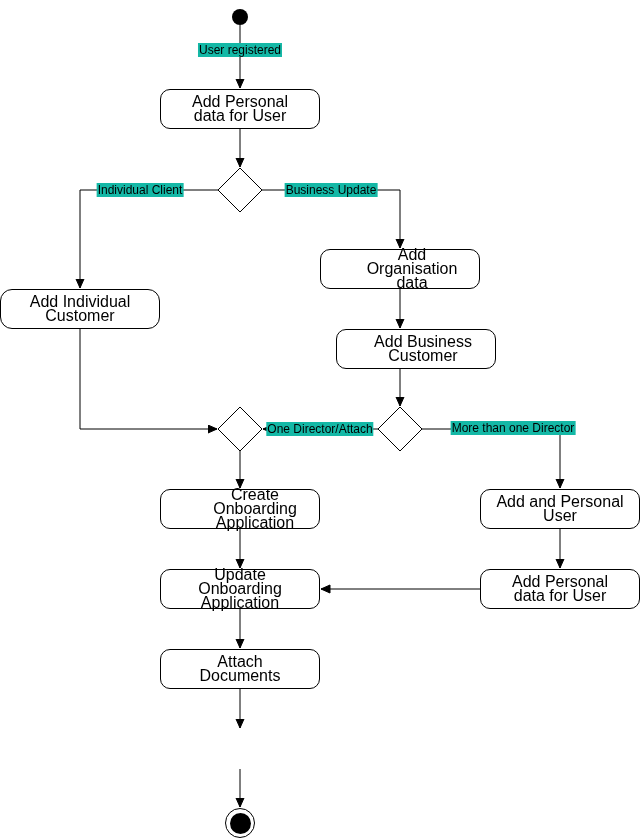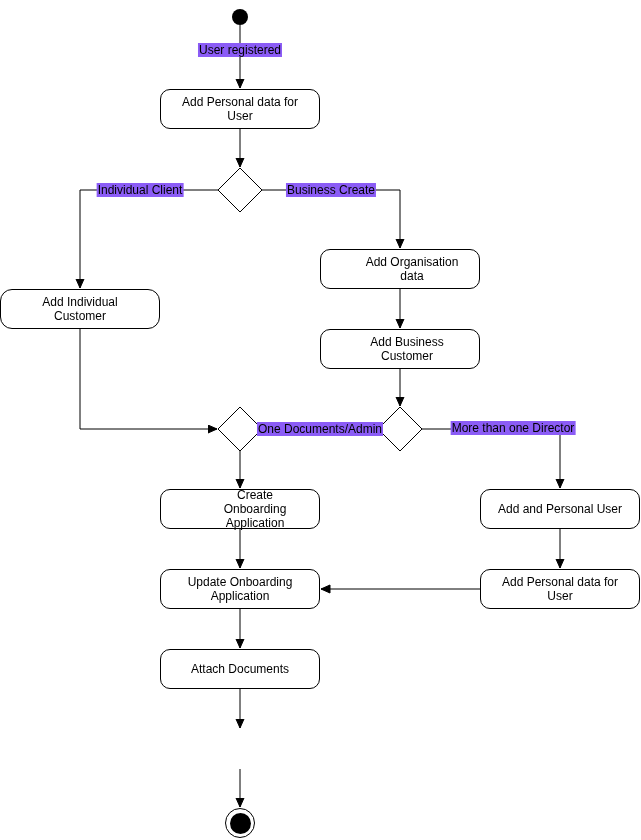--- a/index.html
+++ b/index.html
@@ -35,7 +35,7 @@
   .edge-label {
     position: absolute;
     transform: translate(-50%, -50%);
-    background: #8b5cf6;
+    background: #14b8a6;
     font-size: 12px;
     line-height: 14px;
     white-space: nowrap;

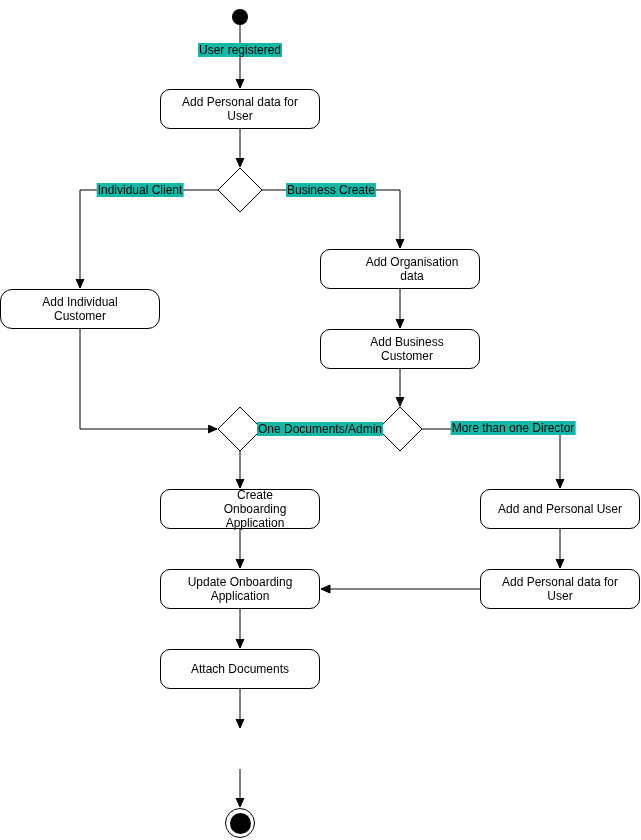--- a/index.html
+++ b/index.html
@@ -27,7 +27,7 @@
     align-items: center;
     justify-content: center;
     text-align: center;
-    font-size: 12px;
+    font-size: 16px;
     line-height: 14px;
     padding: 2px 14px;
   }

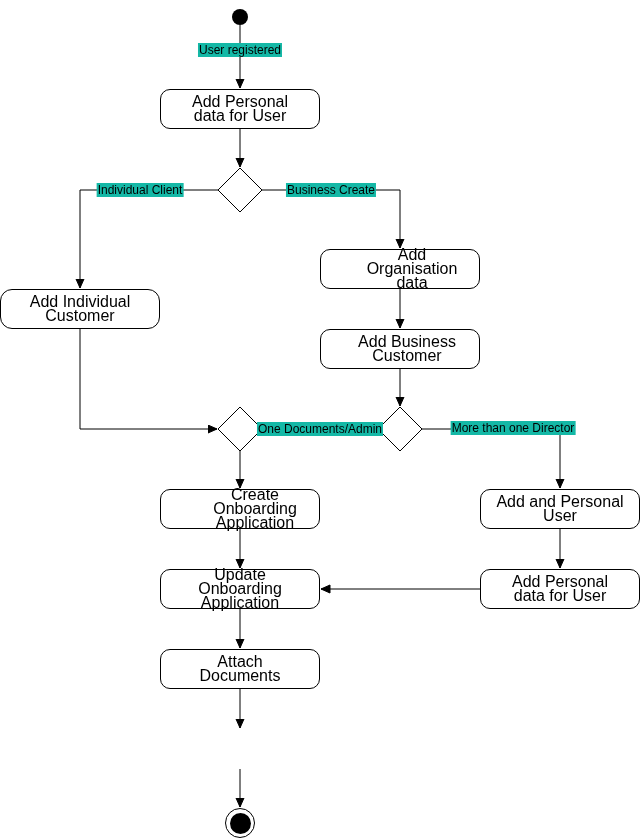--- a/index.html
+++ b/index.html
@@ -143,7 +143,7 @@
 
   <span class="edge-label" id="l-user-registered">User registered</span>
   <span class="edge-label" id="l-individual-client">Individual Client</span>
-  <span class="edge-label" id="l-business-client">Business Create</span>
+  <span class="edge-label" id="l-business-client">Business Update</span>
   <span class="edge-label" id="l-one-director">One Documents/Admin</span>
   <span class="edge-label" id="l-more-directors">More than one Director</span>
 

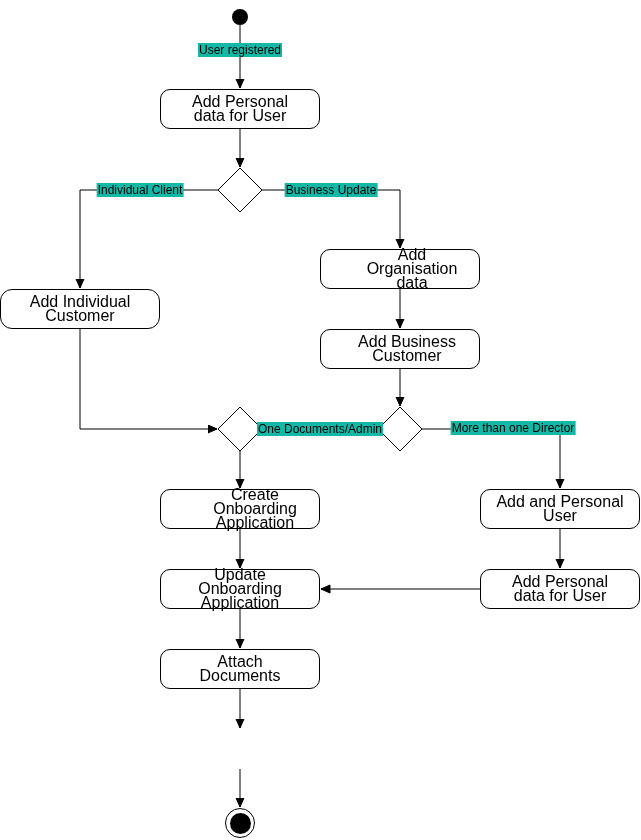--- a/index.html
+++ b/index.html
@@ -76,7 +76,7 @@
   #b1  { left: 160px; top: 89px; }
   #b2  { left: 0px;   top: 289px; border-radius: 12px; }
   #b3  { left: 320px; top: 249px; padding-left: 38px; }
-  #b4  { left: 320px; top: 329px; padding-left: 28px; }
+  #b4  { left: 336px; top: 329px; padding-left: 28px; }
   #b5  { left: 160px; top: 489px; padding-left: 44px; }
   #b6  { left: 480px; top: 489px; }
   #b7  { left: 480px; top: 569px; }

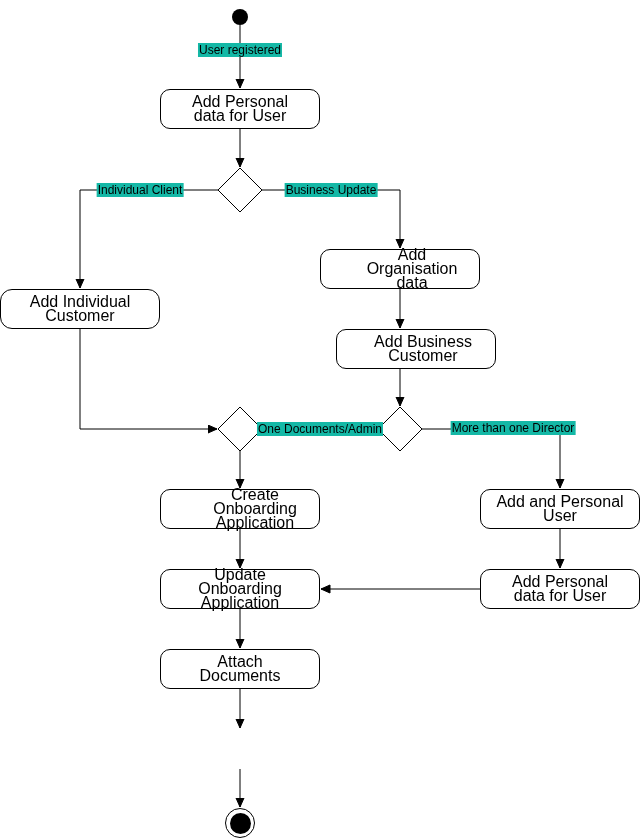--- a/index.html
+++ b/index.html
@@ -144,7 +144,7 @@
   <span class="edge-label" id="l-user-registered">User registered</span>
   <span class="edge-label" id="l-individual-client">Individual Client</span>
   <span class="edge-label" id="l-business-client">Business Update</span>
-  <span class="edge-label" id="l-one-director">One Documents/Admin</span>
+  <span class="edge-label" id="l-one-director">One Director/Attach</span>
   <span class="edge-label" id="l-more-directors">More than one Director</span>
 
   <div class="end-node">

